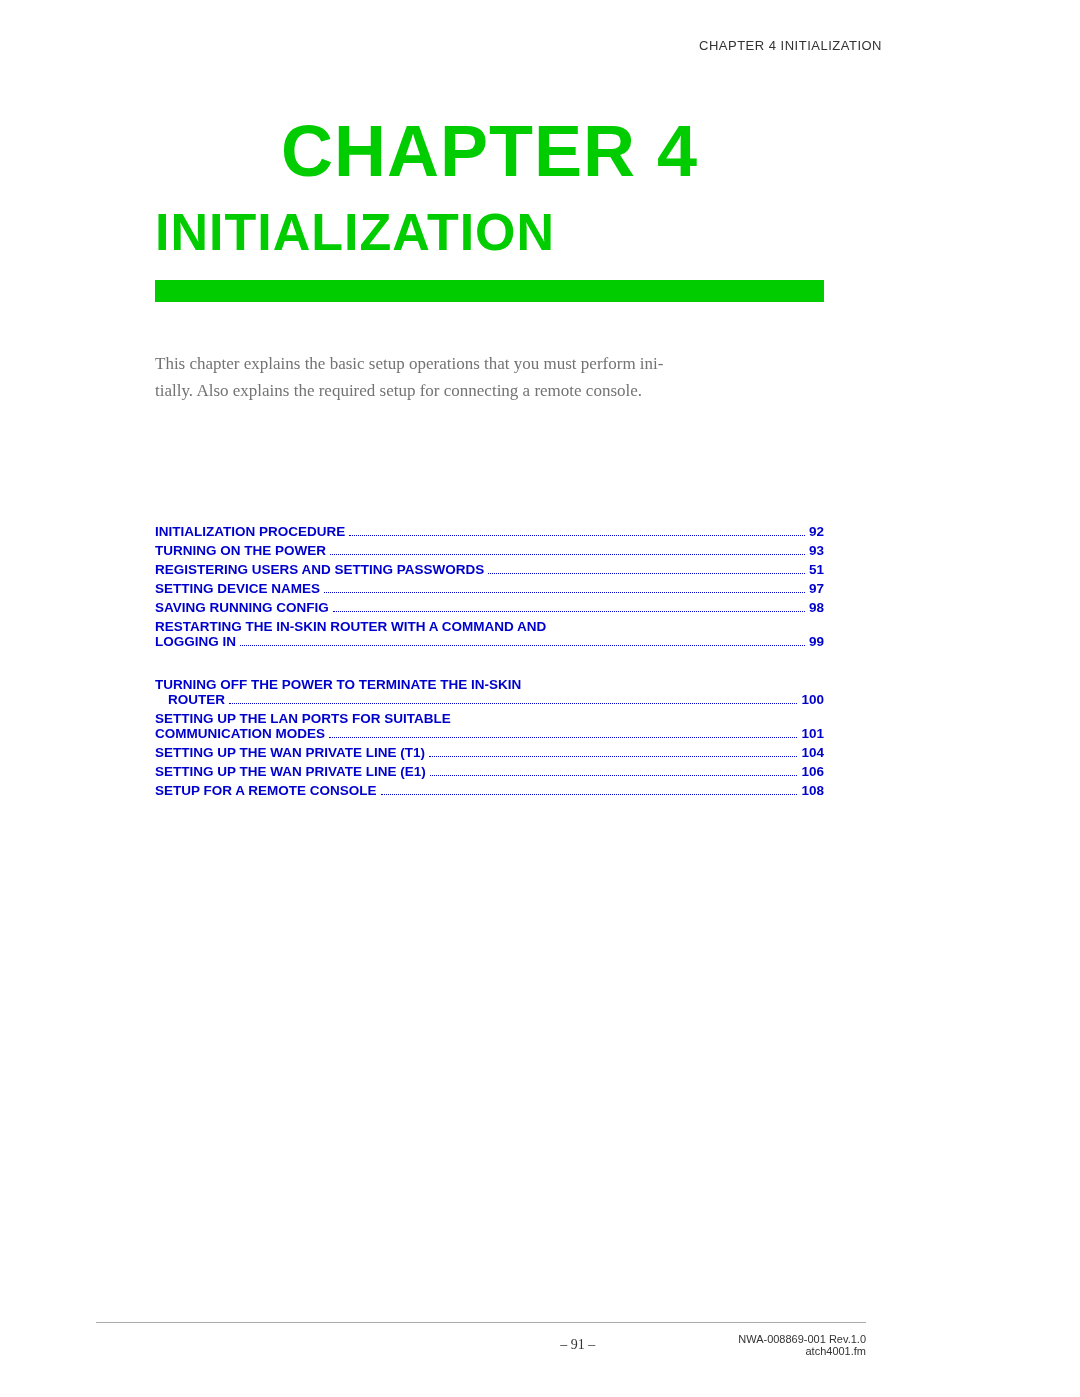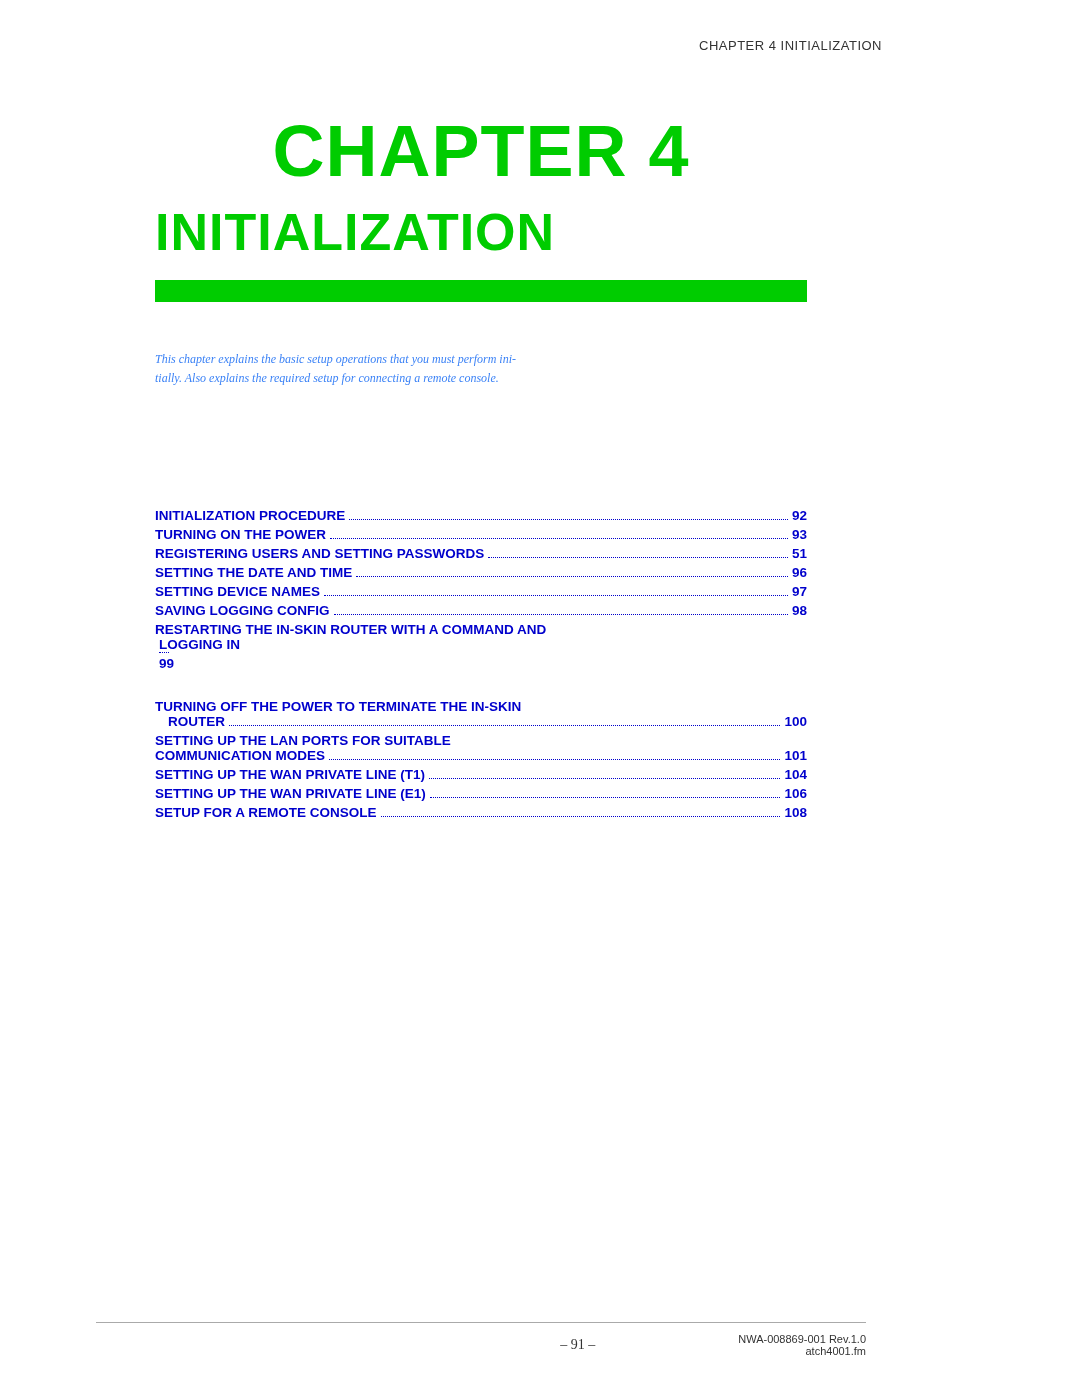--- a/index.html
+++ b/index.html
@@ -40,7 +40,7 @@
       position: absolute;
       top: 110px;
       left: 155px;
-      right: 155px;
+      right: 138px;
     }
 
     

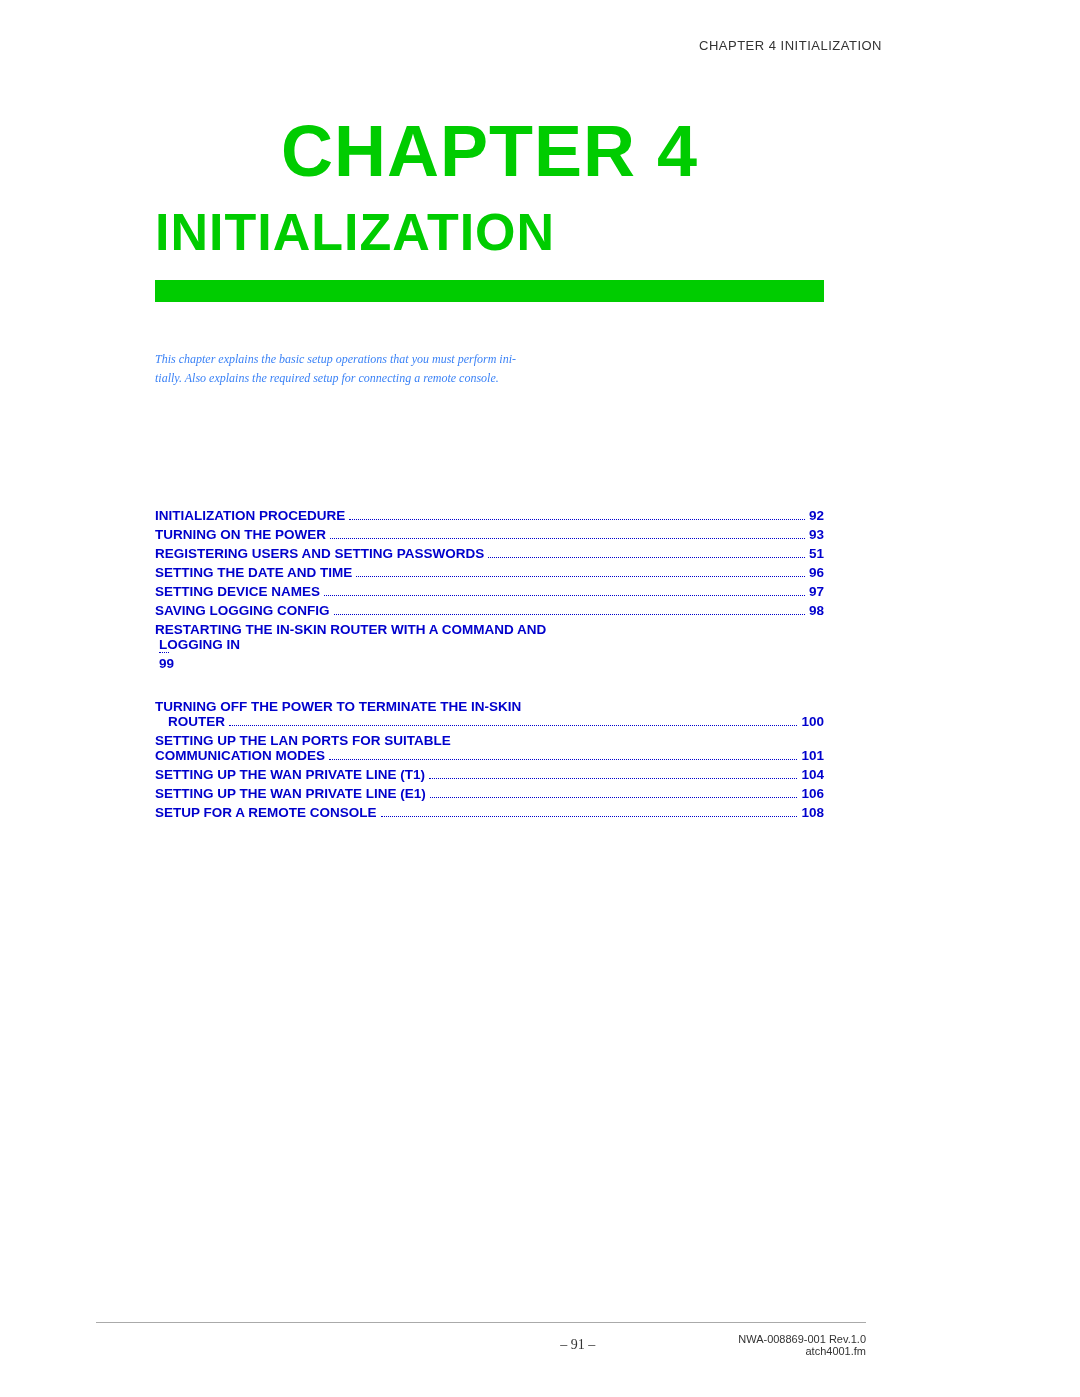--- a/index.html
+++ b/index.html
@@ -76,11 +76,10 @@
     
     .intro-text {
       font-family: 'Times New Roman', Times, serif;
-      font-size: 12px;
-      color: #3b82f6;
+      font-size: 17px;
+      color: #737373;
       line-height: 1.6;
       margin-bottom: 120px;
-      font-style: italic;
     }
 
     

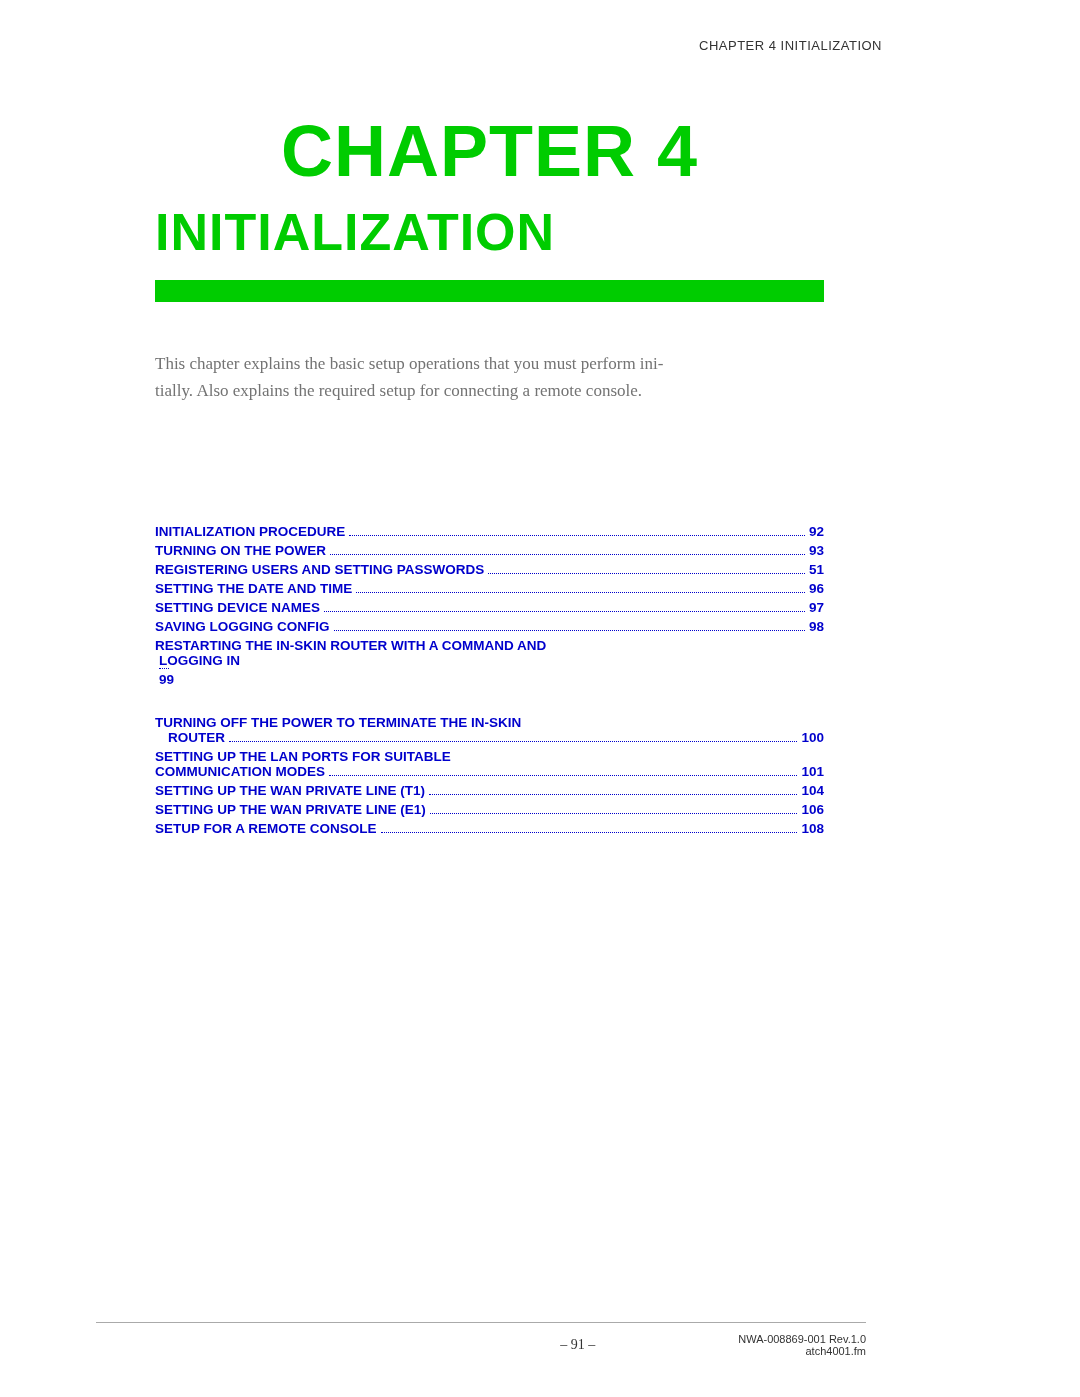--- a/index.html
+++ b/index.html
@@ -195,11 +195,6 @@
         <span class="toc-page">51</span>
       </div>
 
-      <div class="toc-item">
-        <span class="toc-item-text">SETTING THE DATE AND TIME</span>
-        <span class="toc-dots"></span>
-        <span class="toc-page">96</span>
-      </div>
 
       <div class="toc-item">
         <span class="toc-item-text">SETTING DEVICE NAMES</span>

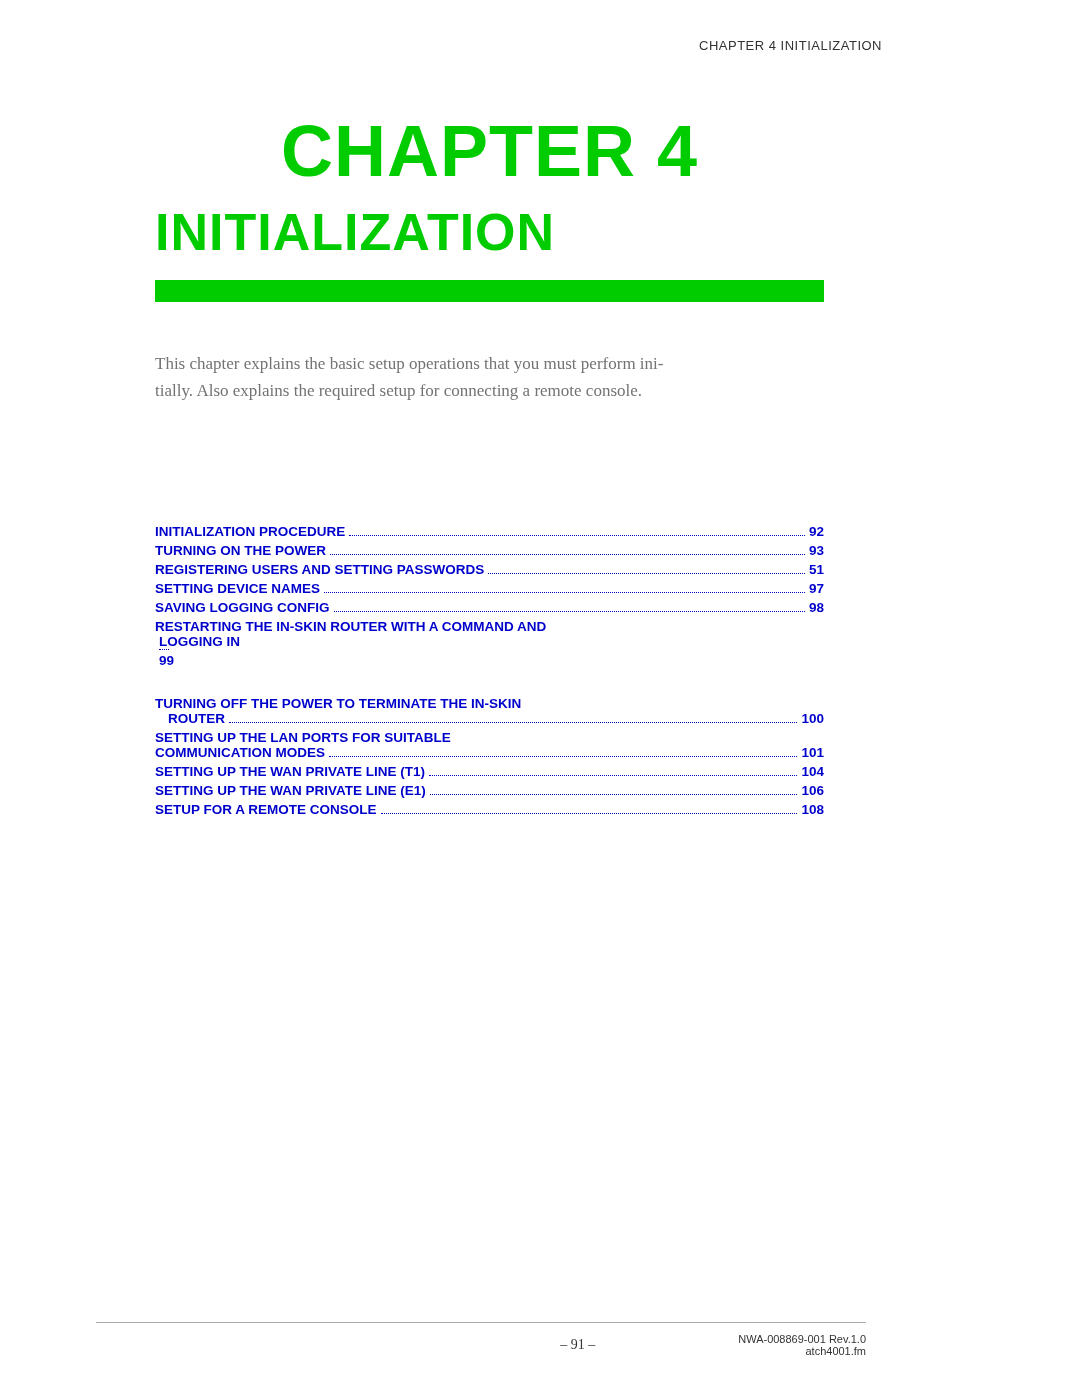--- a/index.html
+++ b/index.html
@@ -203,7 +203,7 @@
       </div>
 
       <div class="toc-item">
-        <span class="toc-item-text">SAVING LOGGING CONFIG</span>
+        <span class="toc-item-text">SAVING RUNNING CONFIG</span>
         <span class="toc-dots"></span>
         <span class="toc-page">98</span>
       </div>

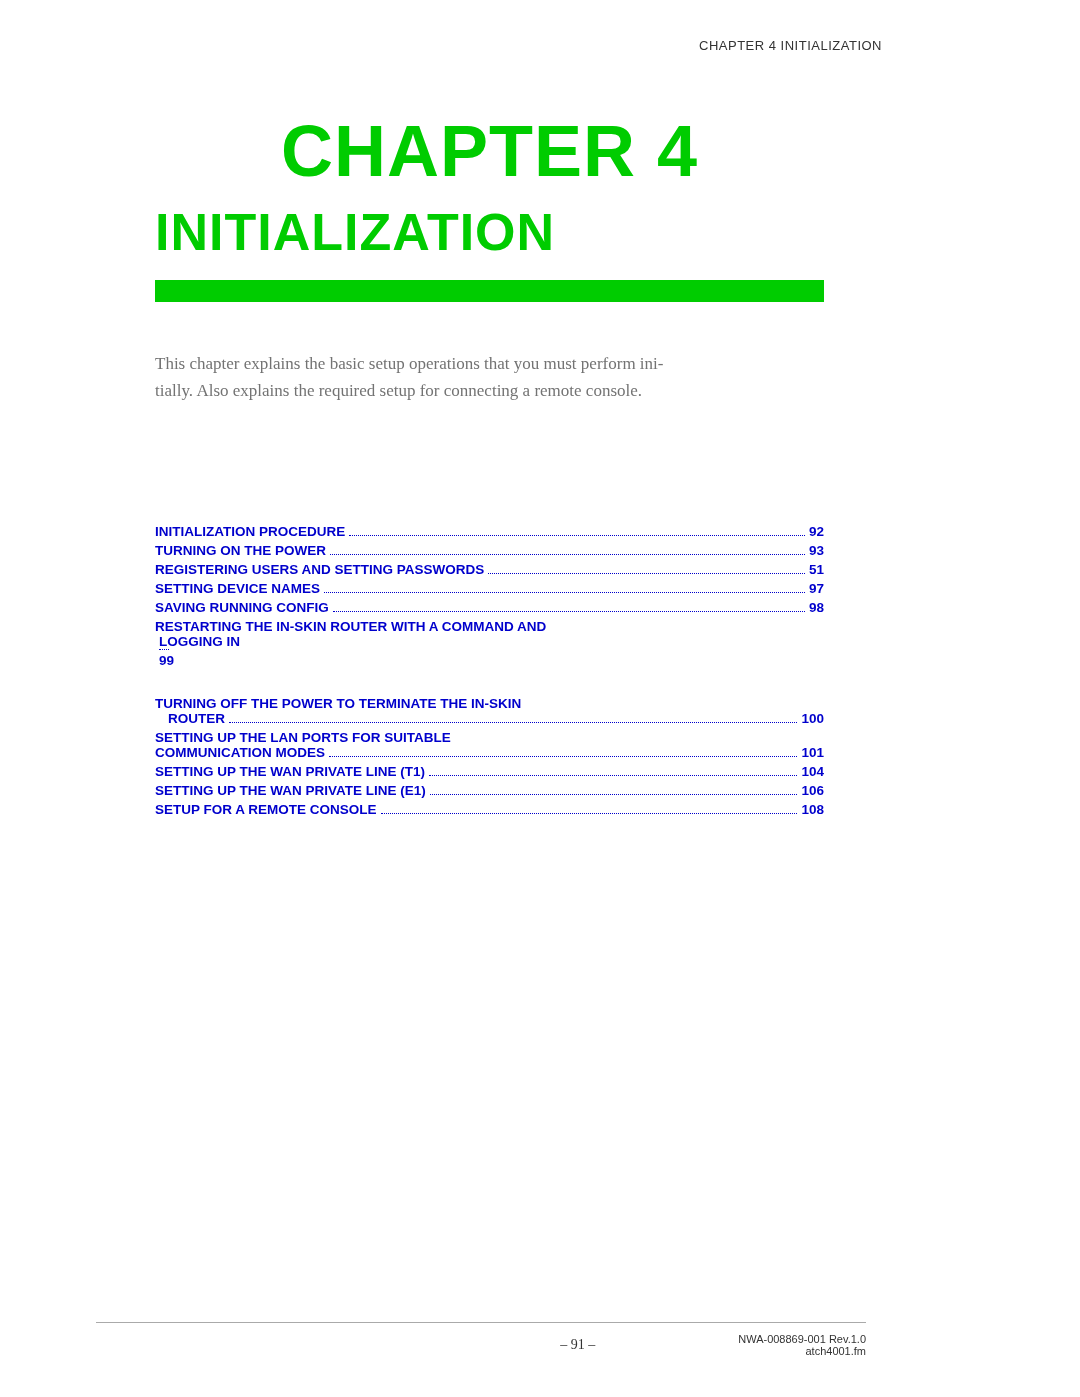--- a/index.html
+++ b/index.html
@@ -212,7 +212,7 @@
         <div style="display:flex; align-items:baseline;">
           <span class="toc-item-text">RESTARTING THE IN-SKIN ROUTER WITH A COMMAND AND</span>
         </div>
-        <div style="display:flex; align-items:baseline;flex-direction:column;">
+        <div style="display:flex; align-items:baseline;">
           <span class="toc-item-text">LOGGING IN</span>
           <span class="toc-dots"></span>
           <span class="toc-page">99</span>

